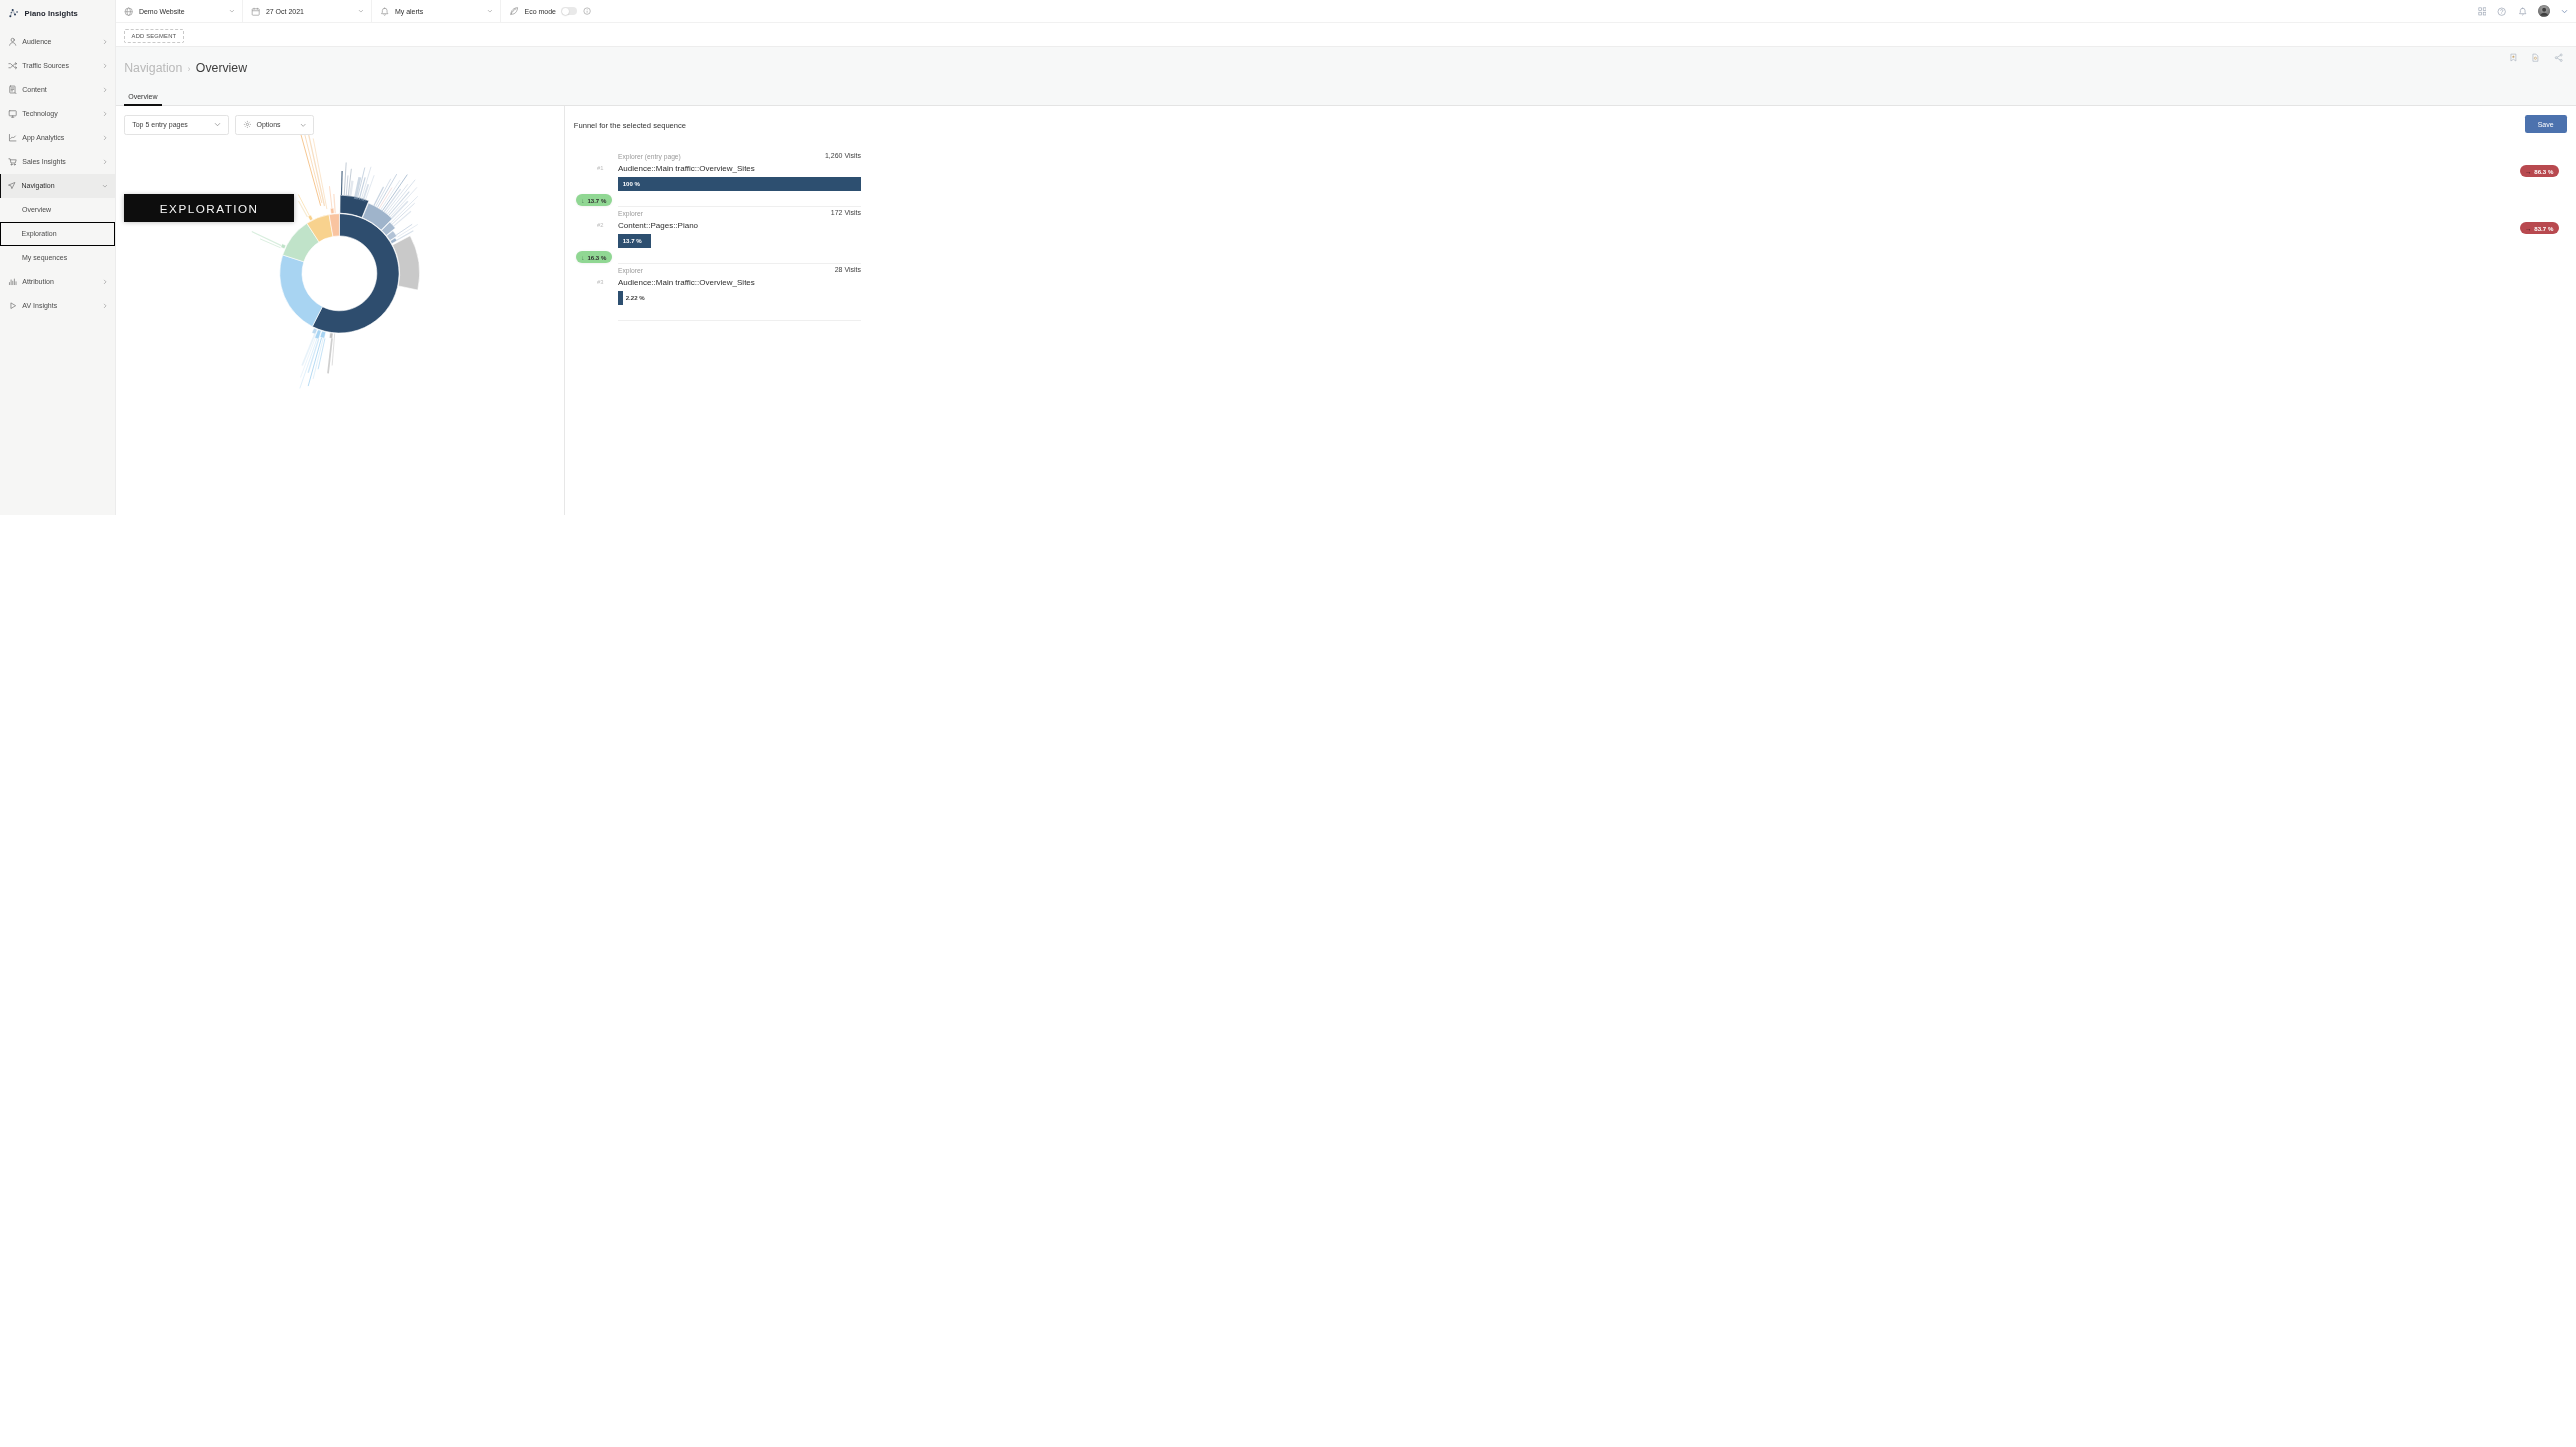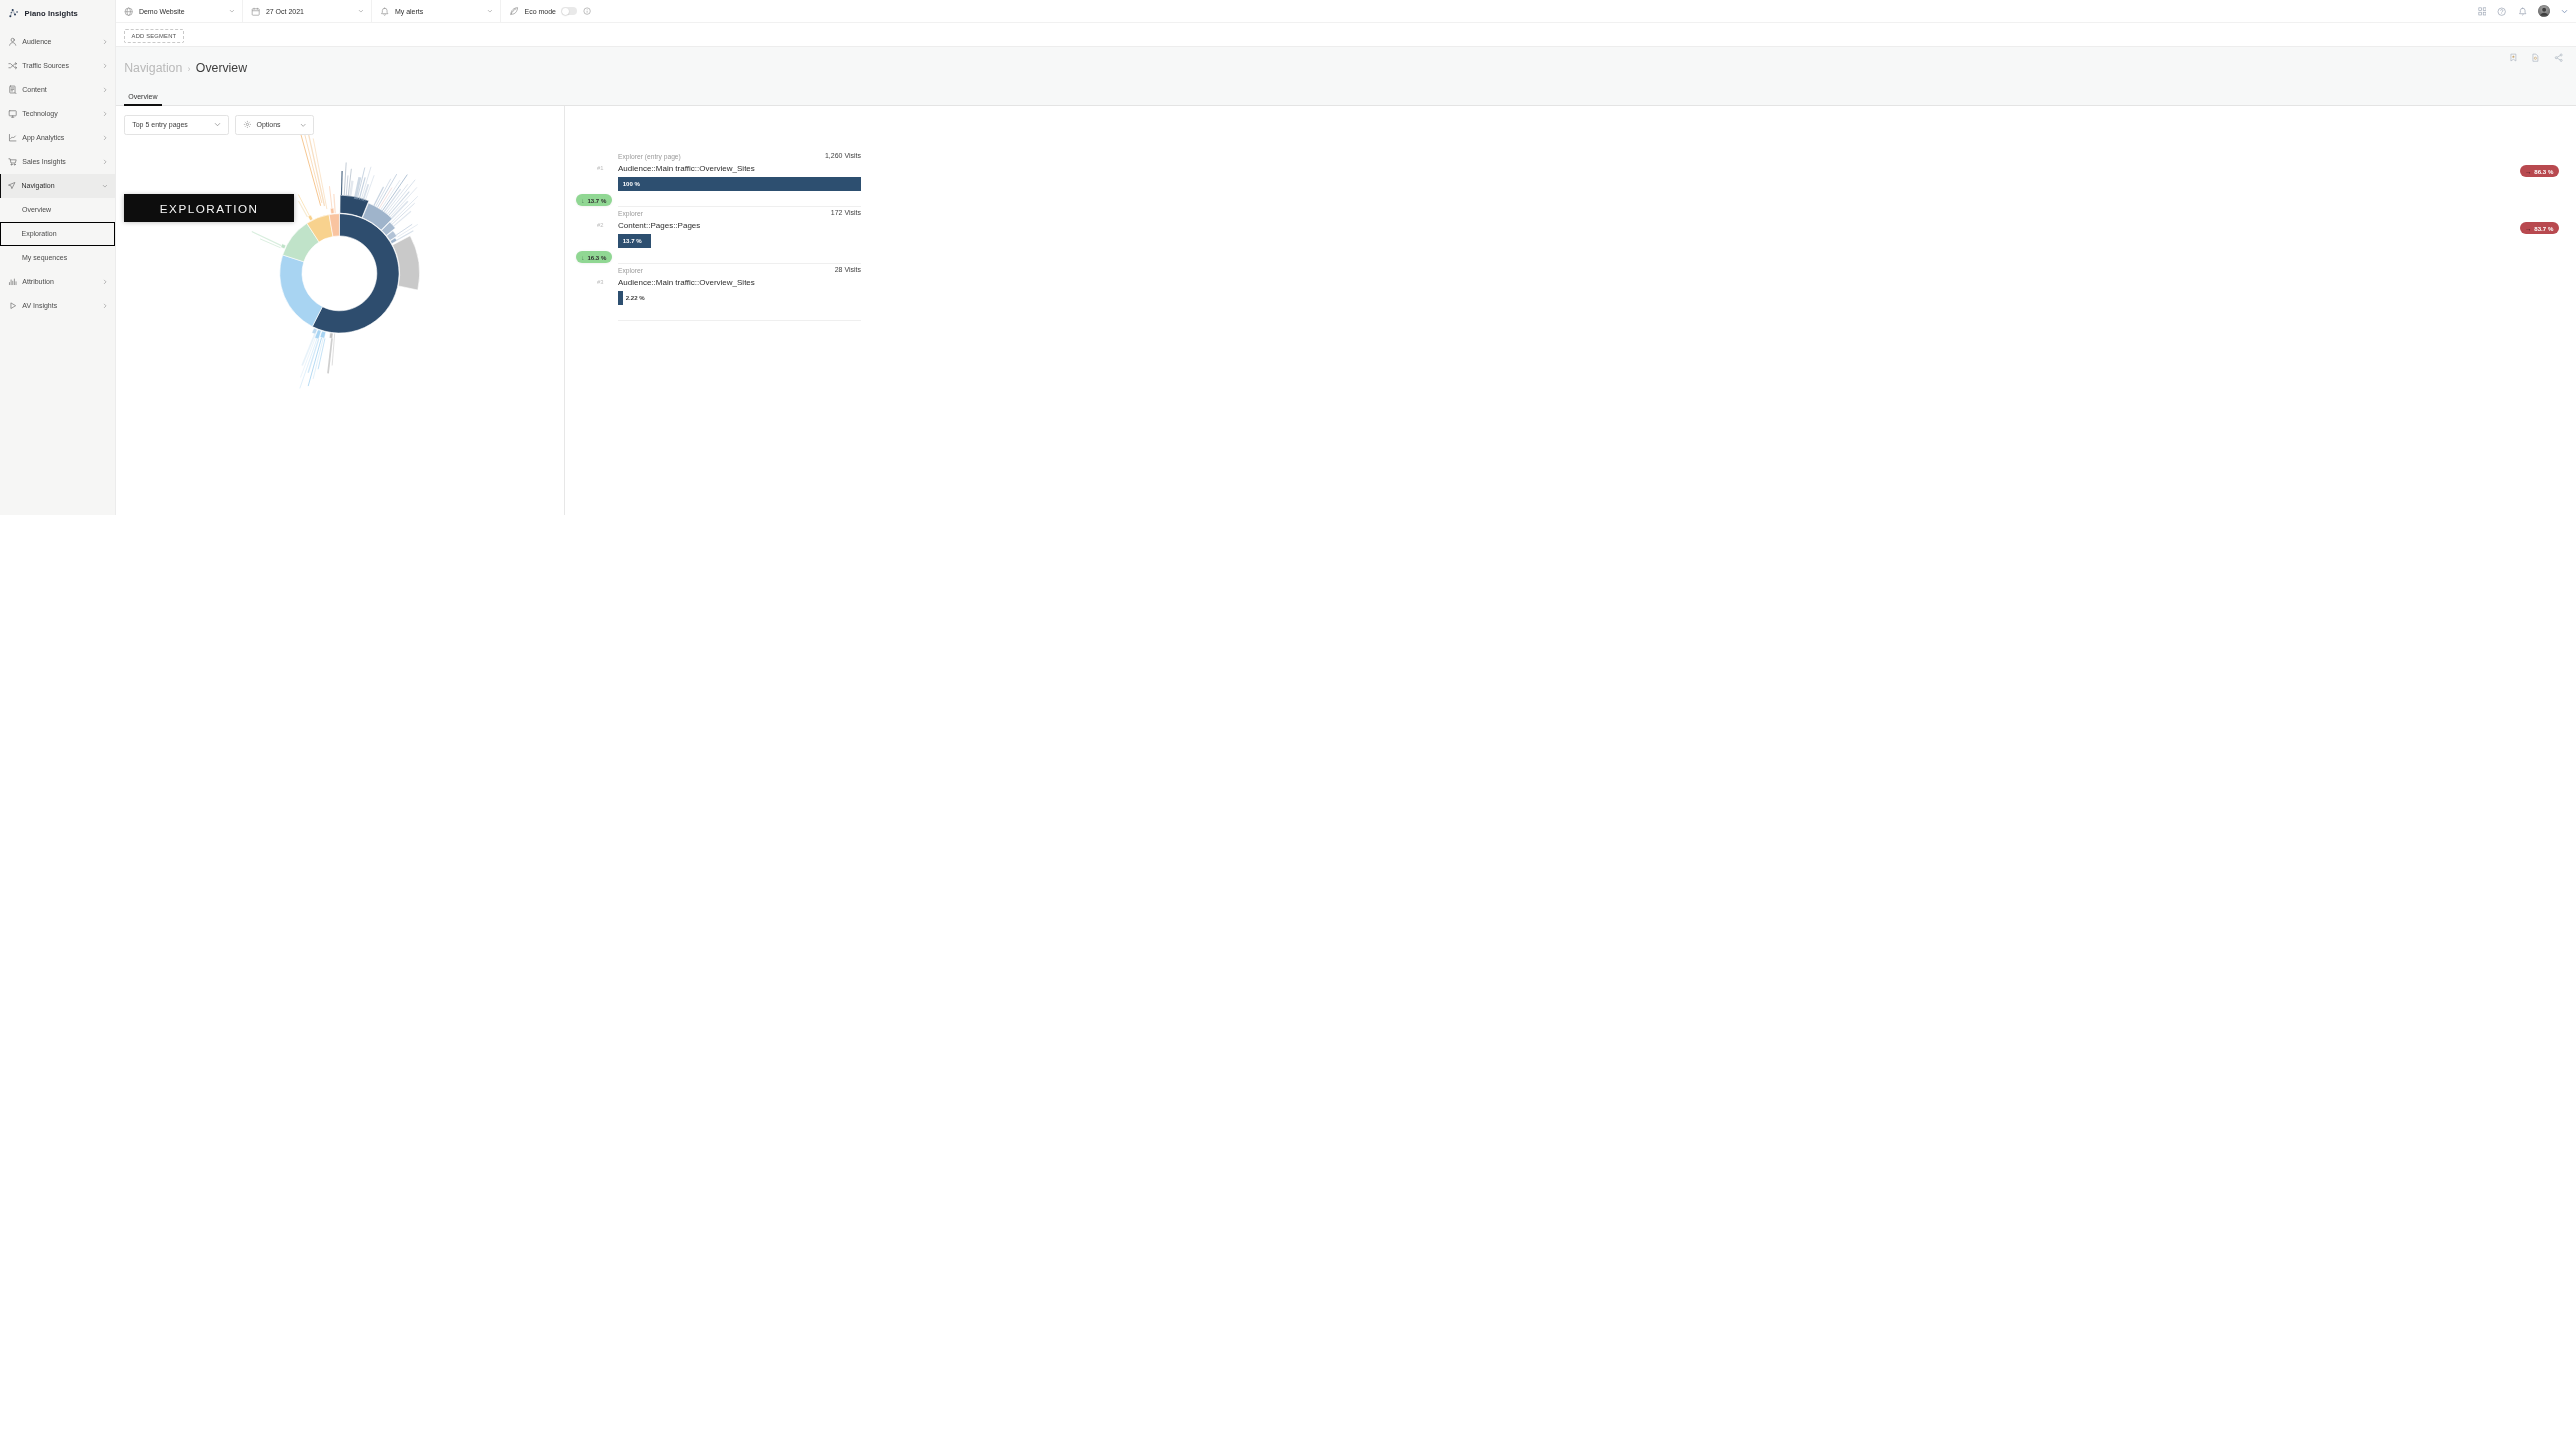--- a/index.html
+++ b/index.html
@@ -507,6 +507,10 @@
 </div>
 
 <div class="funnel-panel">
+  <div class="funnel-head">
+    <div class="funnel-title">Funnel for the selected sequence</div>
+    <button class="save-btn">Save</button>
+  </div>
   <div class="steps">
 
     <div class="step">

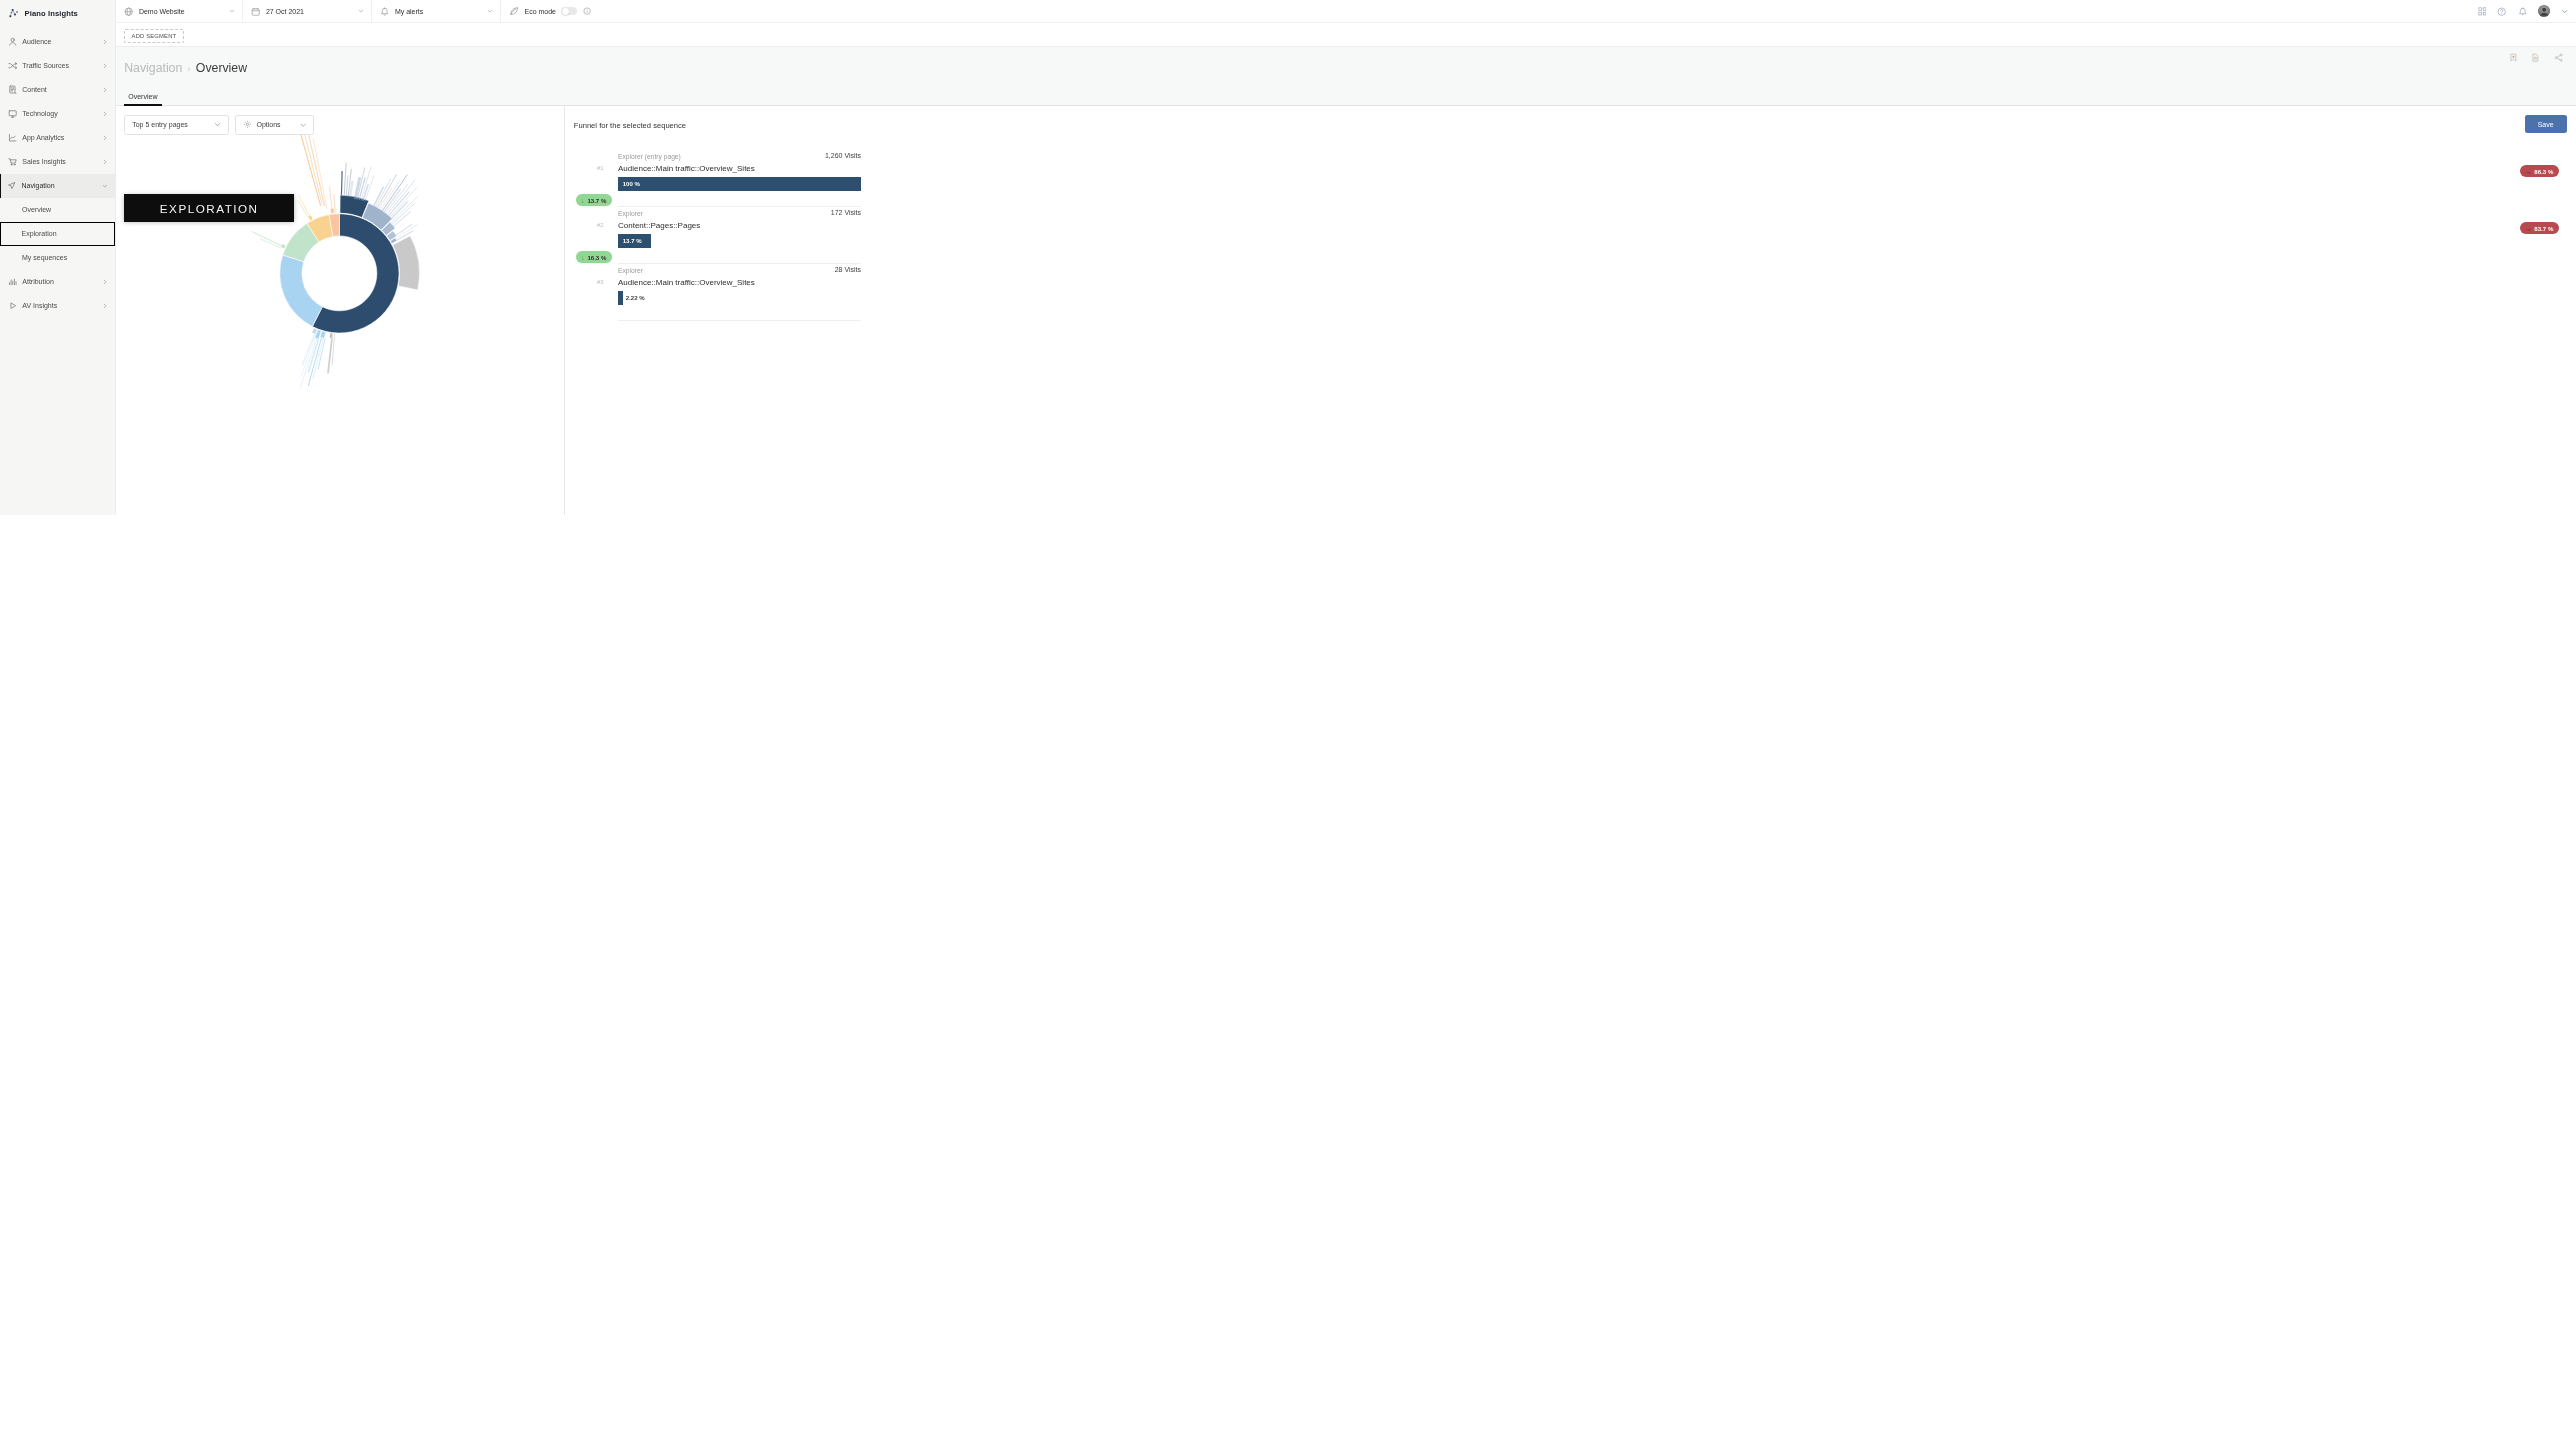--- a/index.html
+++ b/index.html
@@ -537,7 +537,7 @@
       <span class="step-num">#2</span>
       <span class="step-event">Explorer</span>
       <span class="step-visits">172 Visits</span>
-      <span class="step-name">Content::Pages::Pages</span>
+      <span class="step-name">Content::Pages::Piano</span>
       <div class="bar-track">
         <div class="bar-fill" style="width: 13.7%;"></div>
         <div class="bar-label" style="left: 4.7px; color: rgb(255, 255, 255);">13.7 %</div>

